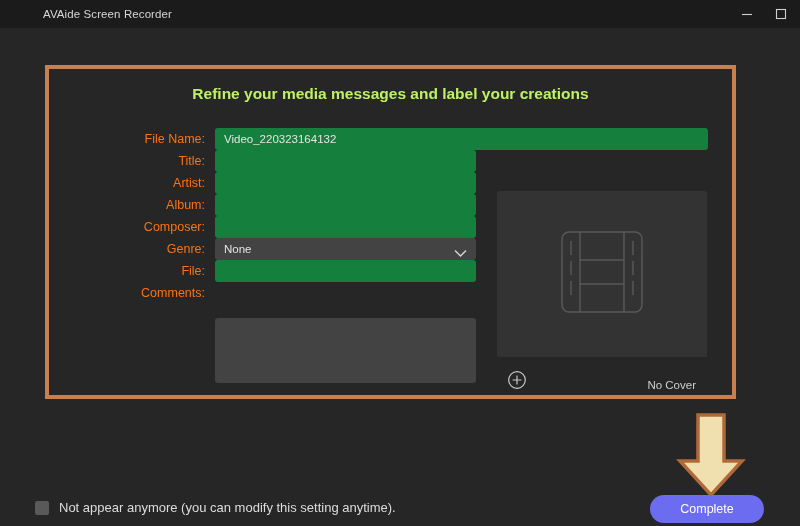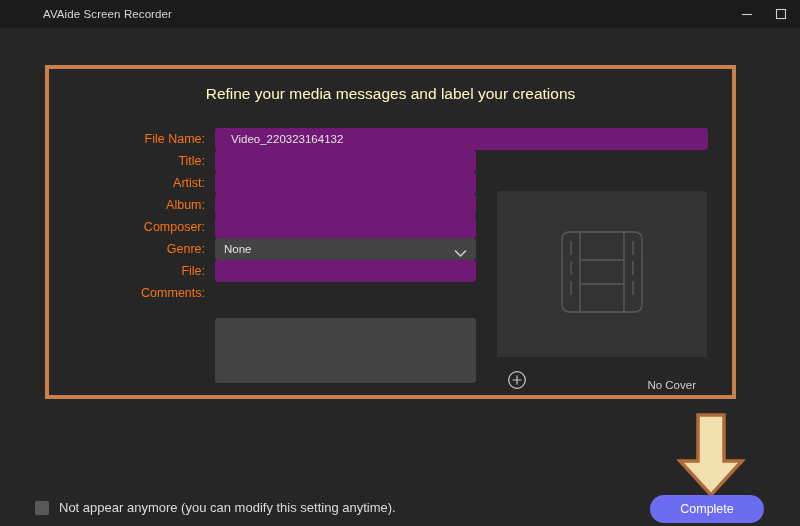--- a/index.html
+++ b/index.html
@@ -64,7 +64,8 @@
     width: 691px;
     text-align: center;
     font-size: 15.5px;
-    color: #fef9c3;
+    color: #bef264;
+    font-weight: bold;
   }
 
   

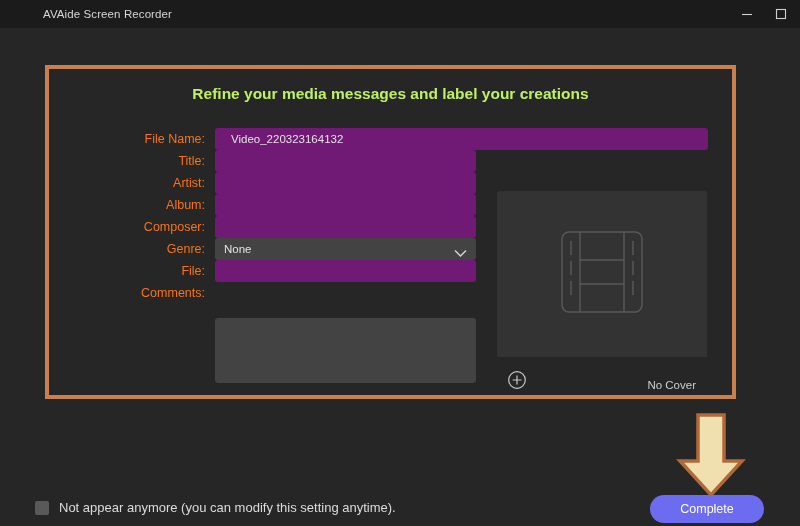--- a/index.html
+++ b/index.html
@@ -92,7 +92,7 @@
     position: absolute;
     left: 215px;
     width: 261px; height: 22px;
-    background: #701a75;
+    background: #15803d;
     border-radius: 3px;
     box-sizing: border-box;
     border: none;
@@ -100,7 +100,7 @@
     font-family: "Liberation Sans", sans-serif;
     font-size: 11.5px;
     color: #e3e3e3;
-    padding: 0 16px;
+    padding: 0 9px;
     line-height: 22px;
   }
   .field.wide { width: 493px; }

